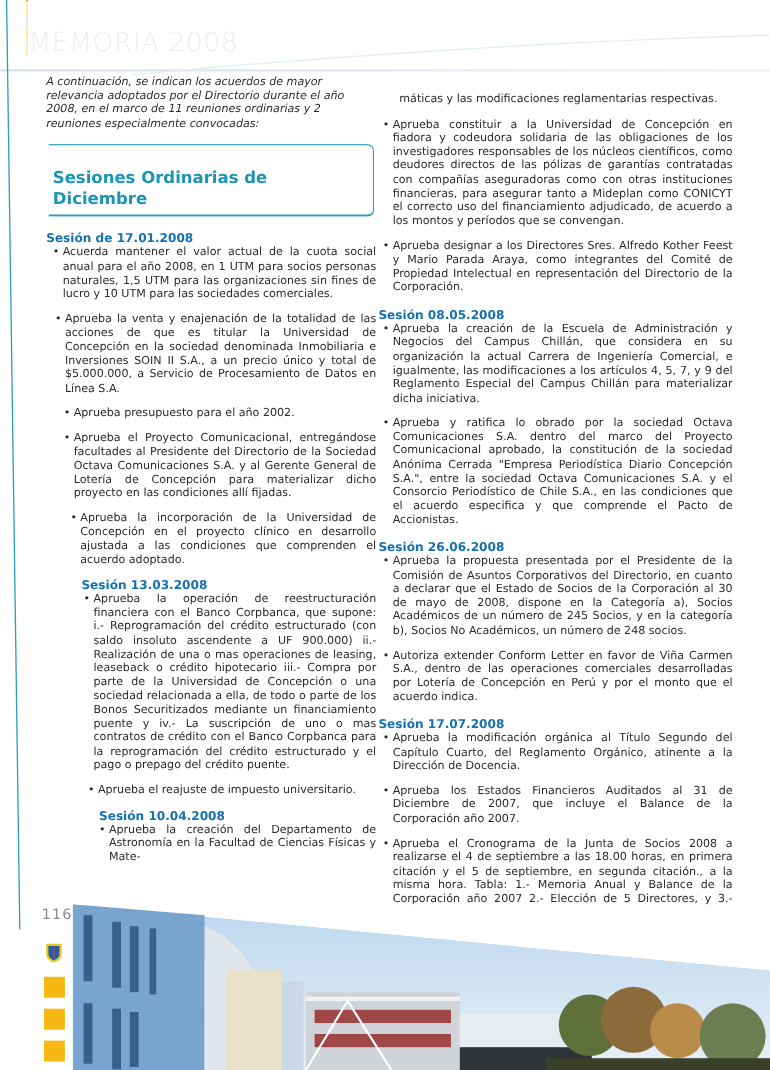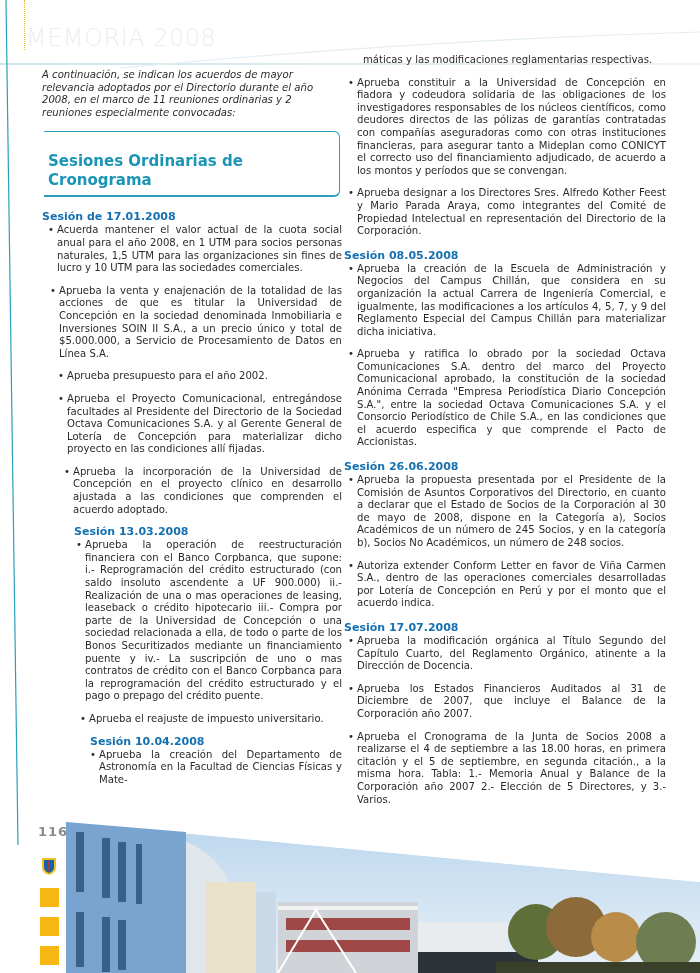--- a/index.html
+++ b/index.html
@@ -14,7 +14,7 @@
 
   .col { position: absolute; font-size: 10.1px; line-height: 12.6px; }
   .col-left { left: 40px; top: 69px; width: 302px; }
-  .col-right { left: 344px; top: 54px; width: 322px; }
+  .col-right { left: 344px; top: 85px; width: 322px; }
 
   .intro { margin-left: 2px; margin-bottom: 12px; font-style: italic; }
   .section-box { border: 1.5px solid #2a9fbb; border-left: none; border-top-width: 1.5px; border-radius: 0 6px 6px 0; border-bottom-width: 2px; margin: 2px 0 12px 4px; padding: 20px 6px 5px 4px; width: 296px; border-left: 0; }

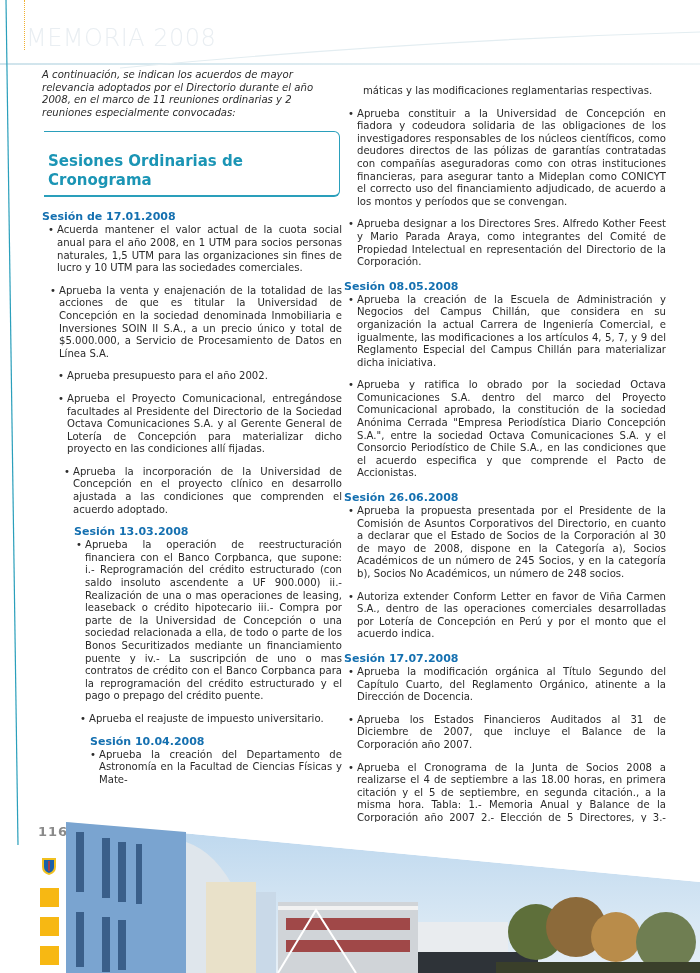--- a/index.html
+++ b/index.html
@@ -52,7 +52,7 @@
 
   <div class="section-box">
     <div class="section-title">Sesiones Ordinarias de</div>
-    <div class="section-title">Cronograma</div>
+    <div class="section-title">Diciembre</div>
   </div>
 
   <div>

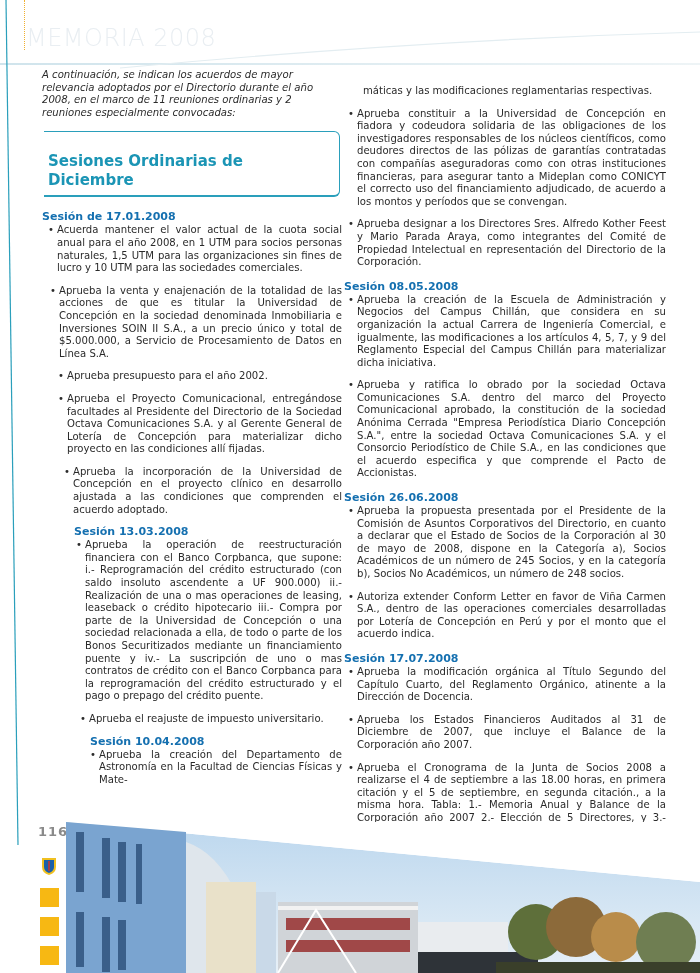--- a/index.html
+++ b/index.html
@@ -28,7 +28,7 @@
   .indent-1 { margin-left: 6px; }
   .indent-2 { margin-left: 12px; }
 
-  .page-number { position: absolute; left: 38px; top: 824px; font-size: 13px; color: #8a8a8a; letter-spacing: 1px; font-weight: bold; }
+  .page-number { position: absolute; left: 38px; top: 824px; font-size: 13px; color: #8a8a8a; letter-spacing: 1px; }
   .crest { position: absolute; left: 41px; top: 857px; width: 16px; height: 19px; }
   .square { position: absolute; left: 40px; width: 19px; height: 19px; background: #f7b813; }
   .photo { position: absolute; left: 66px; top: 822px; width: 634px; height: 151px; overflow: hidden; }

